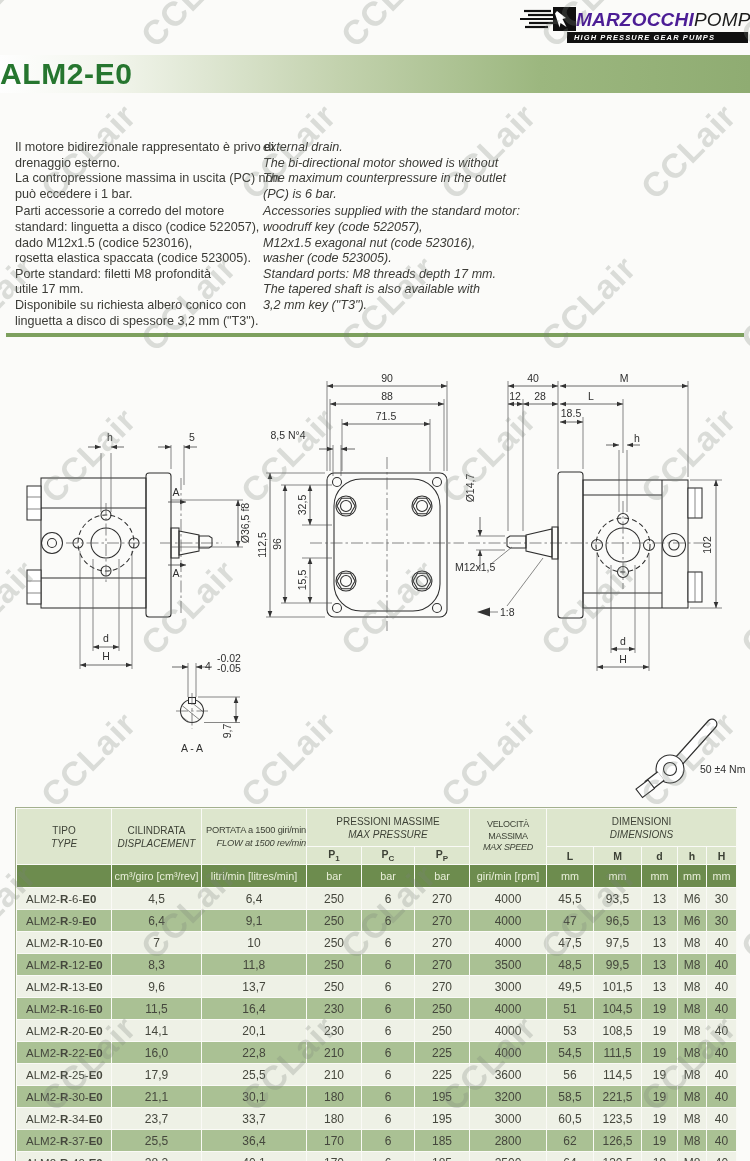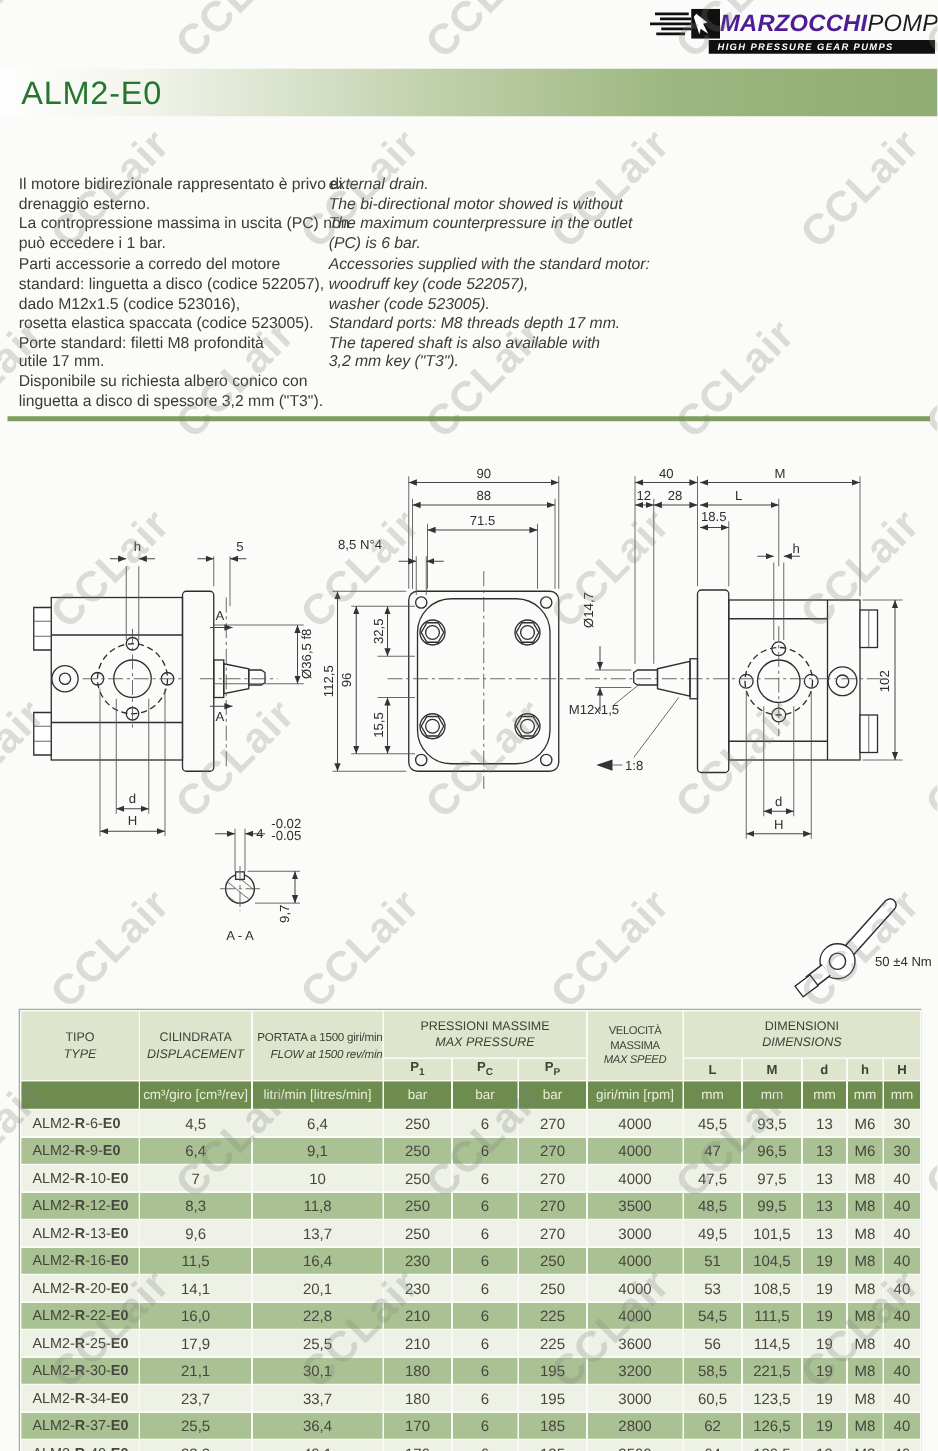--- a/index.html
+++ b/index.html
@@ -26,7 +26,7 @@
   .title-band{position:absolute;left:0;top:55px;width:750px;height:38px;z-index:1;
       background:linear-gradient(90deg,#fefefe 0%,#f2f5ec 15%,#c3d2ae 45%,#9cb77f 72%,#8fac72 100%);
       display:flex;align-items:center;}
-  .title{font-size:26px;font-weight:normal;color:#26762f;letter-spacing:.6px;padding-left:17px;}
+  .title{font-size:30px;font-weight:bold;color:#26762f;letter-spacing:.6px;}
 
   
   .intro{position:absolute;top:140px;z-index:2;font-size:12.6px;line-height:1.24;color:#3b3b36;}

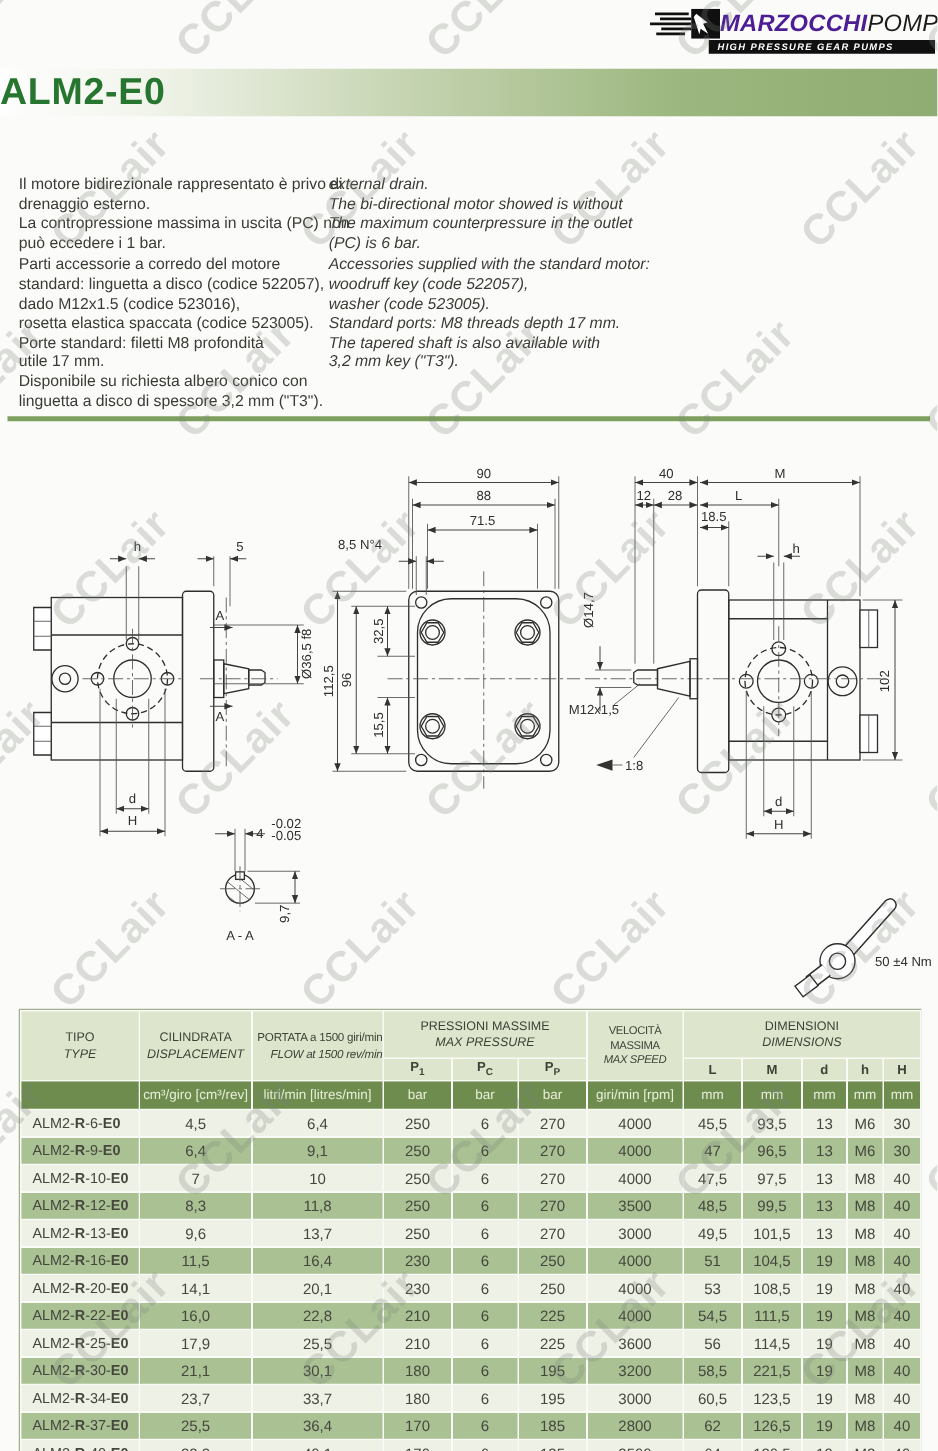--- a/index.html
+++ b/index.html
@@ -158,6 +158,7 @@
   <div class="tblock">
       <div class="tl">Accessories supplied with the standard motor:</div>
       <div class="tl">woodruff key (code 522057),</div>
+      <div class="tl">M12x1.5 exagonal nut (code 523016),</div>
       <div class="tl">washer (code 523005).</div>
       <div class="tl">Standard ports: M8 threads depth 17 mm.</div>
       <div class="tl">The tapered shaft is also available with</div>

